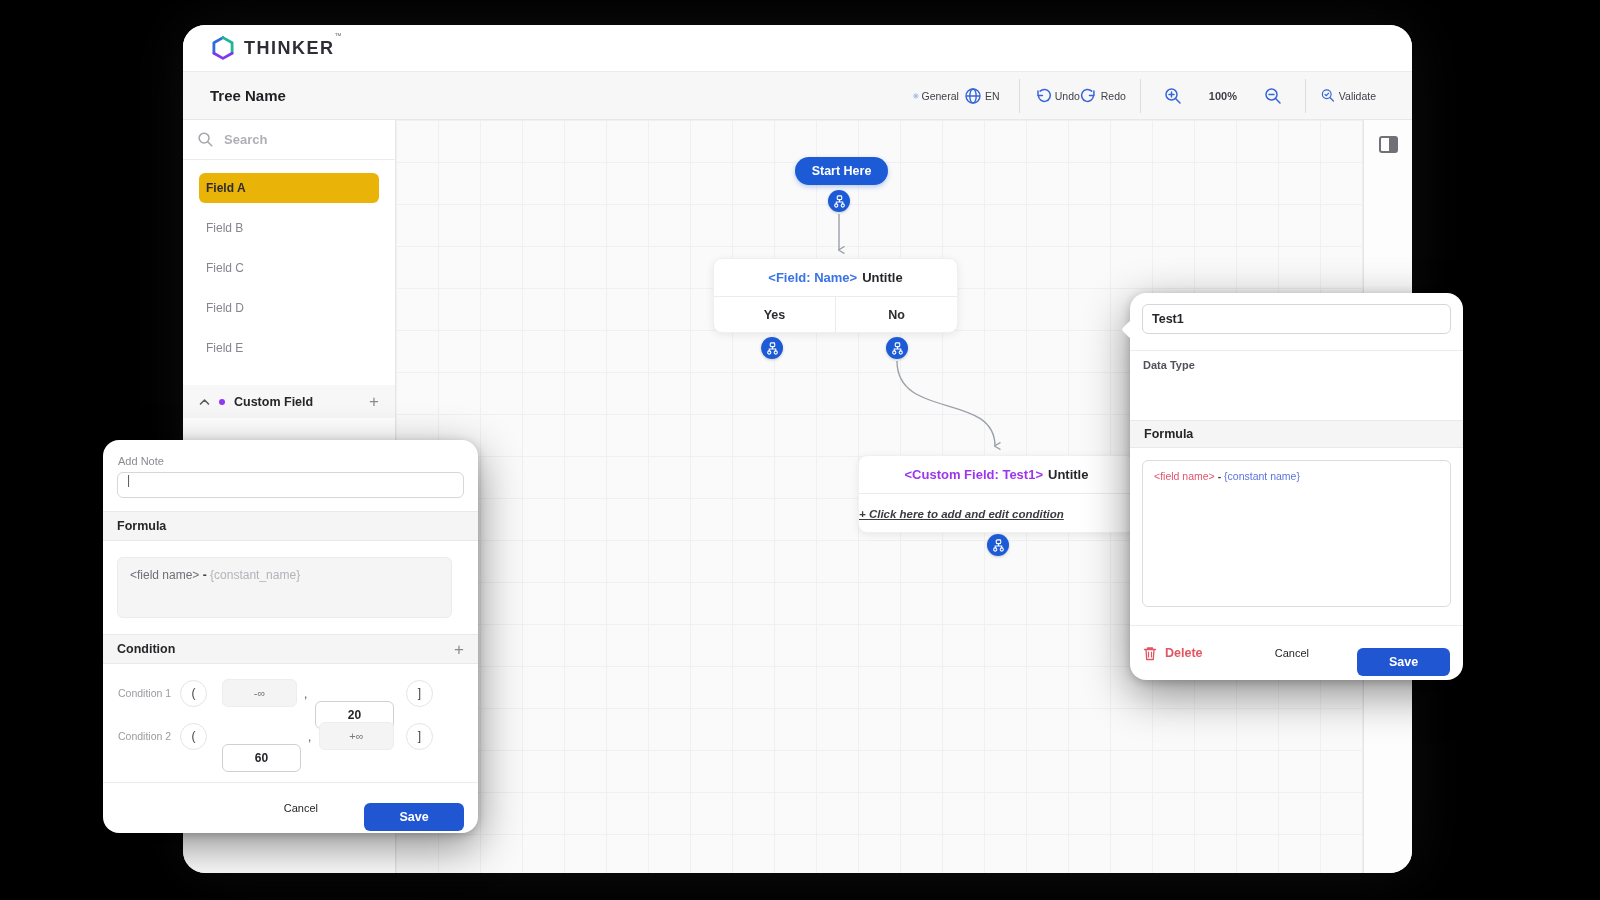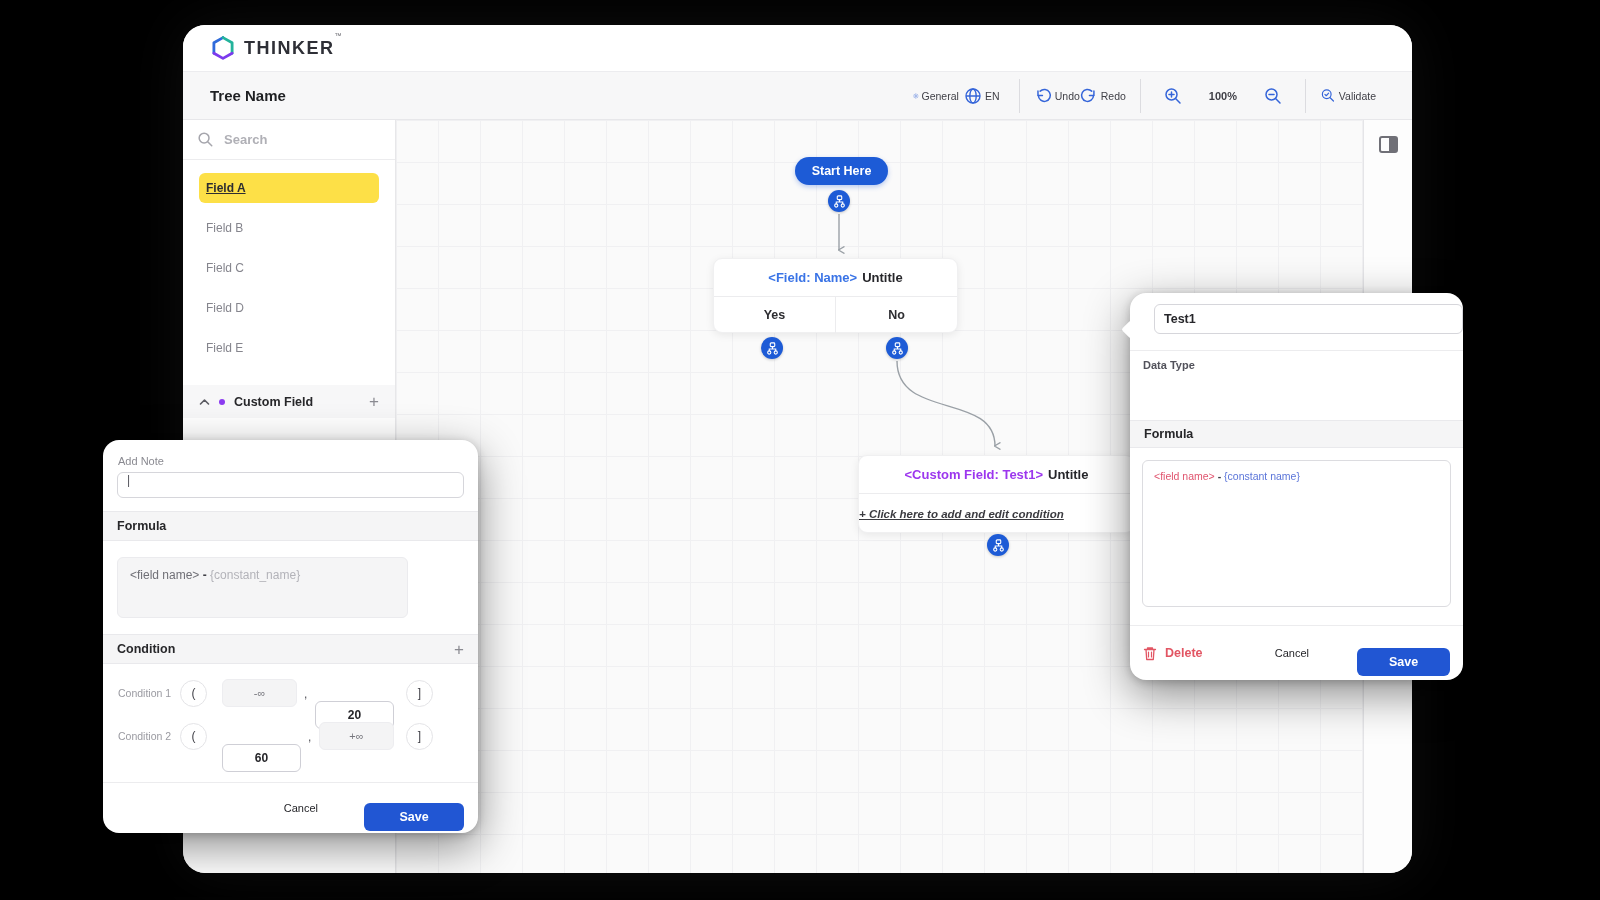--- a/index.html
+++ b/index.html
@@ -39,7 +39,7 @@
   .plus-btn { margin-left:auto; color:#8a8a91; font-size:17px; font-weight:400; cursor:pointer; line-height:1; }
   .item-list { padding:13px 16px 12px 16px; }
   .side-item { height:30px; display:flex; align-items:center; padding-left:7px; margin-bottom:10px; border-radius:6px; font-size:12px; color:#85858d; cursor:pointer; }
-  .side-item.selected { background:#fde047; color:#2d2d31; font-weight:bold;text-decoration:underline; }
+  .side-item.selected { background:#eab308; color:#2d2d31; font-weight:bold; }
 
   
   .canvas { position:absolute; left:213px; top:95px; width:967px; bottom:0; background-color:#fafafa;

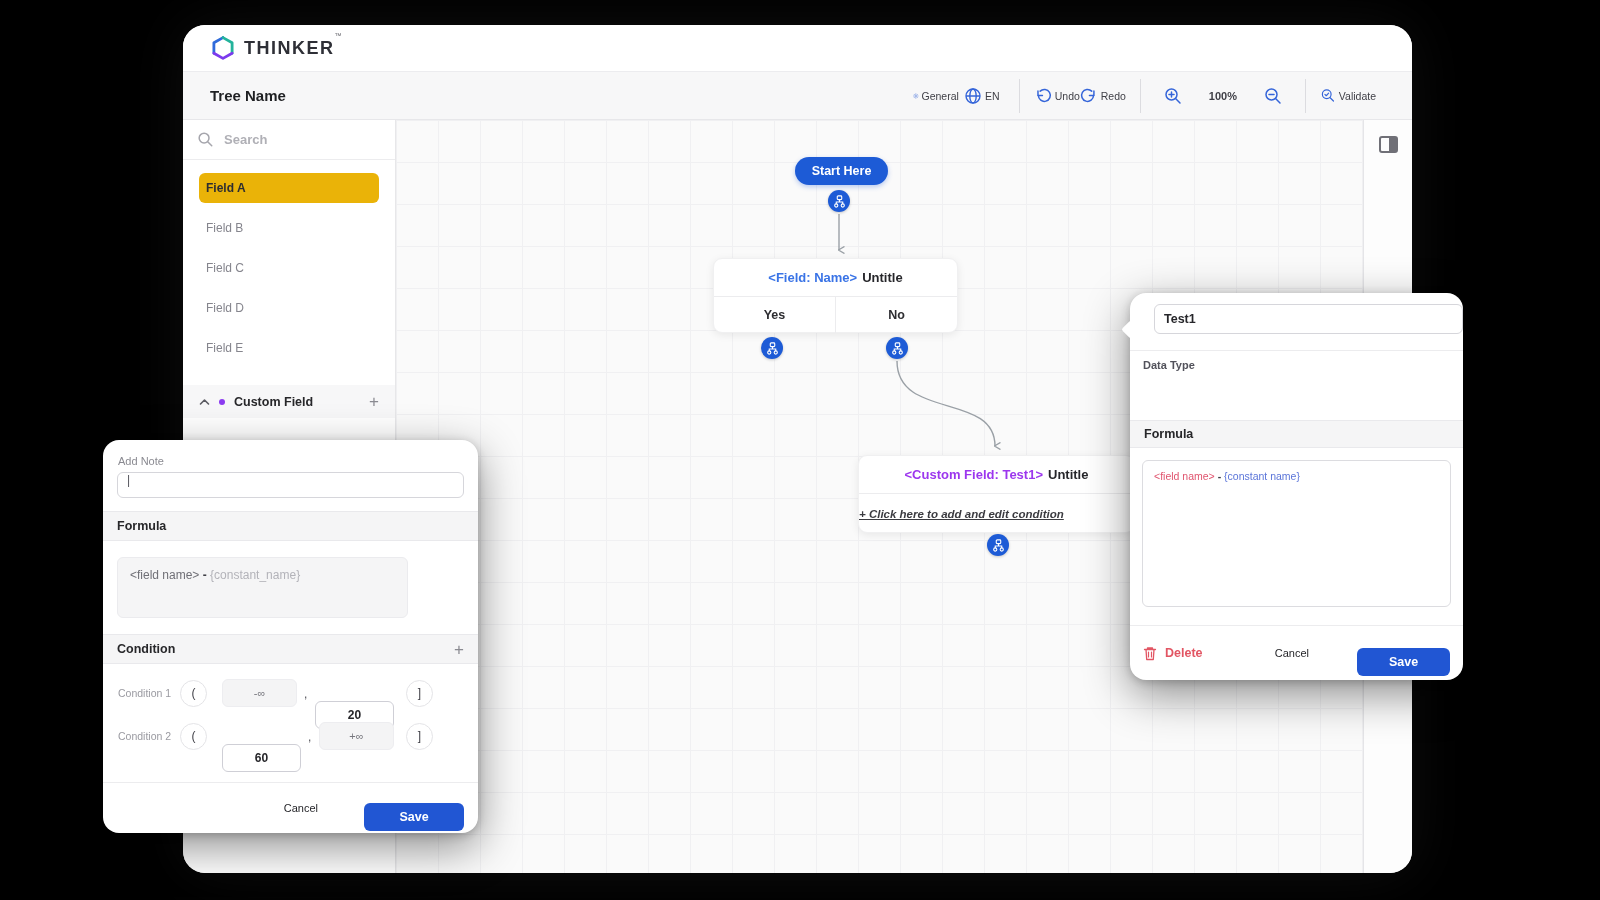--- a/index.html
+++ b/index.html
@@ -97,7 +97,7 @@
   
   .result-modal { left:1130px; top:293px; width:333px; height:387px; }
   .notch { position:absolute; left:-6px; top:30px; width:13px; height:13px; background:#fff; transform:rotate(45deg); border-radius:2px; }
-  .rm-name-input { position:absolute; left:12px; top:11px; width:309px; height:30px; font-weight:bold; font-size:12.5px;margin-left:12px; }
+  .rm-name-input { position:absolute; left:12px; top:11px; width:309px; height:30px; font-weight:bold; font-size:12.5px; }
   .rm-divider { position:absolute; left:0; top:57px; width:100%; height:1px; background:#ececee; }
   .rm-datatype-label { position:absolute; left:13px; top:66px; font-size:11px; font-weight:bold; color:#52525b; }
   .rm-select { position:absolute; left:12px; top:85px; width:309px; height:28px; border:1px solid #d6d6db; border-radius:6px; display:flex; align-items:center; padding:0 10px; cursor:pointer; background:#fff; }

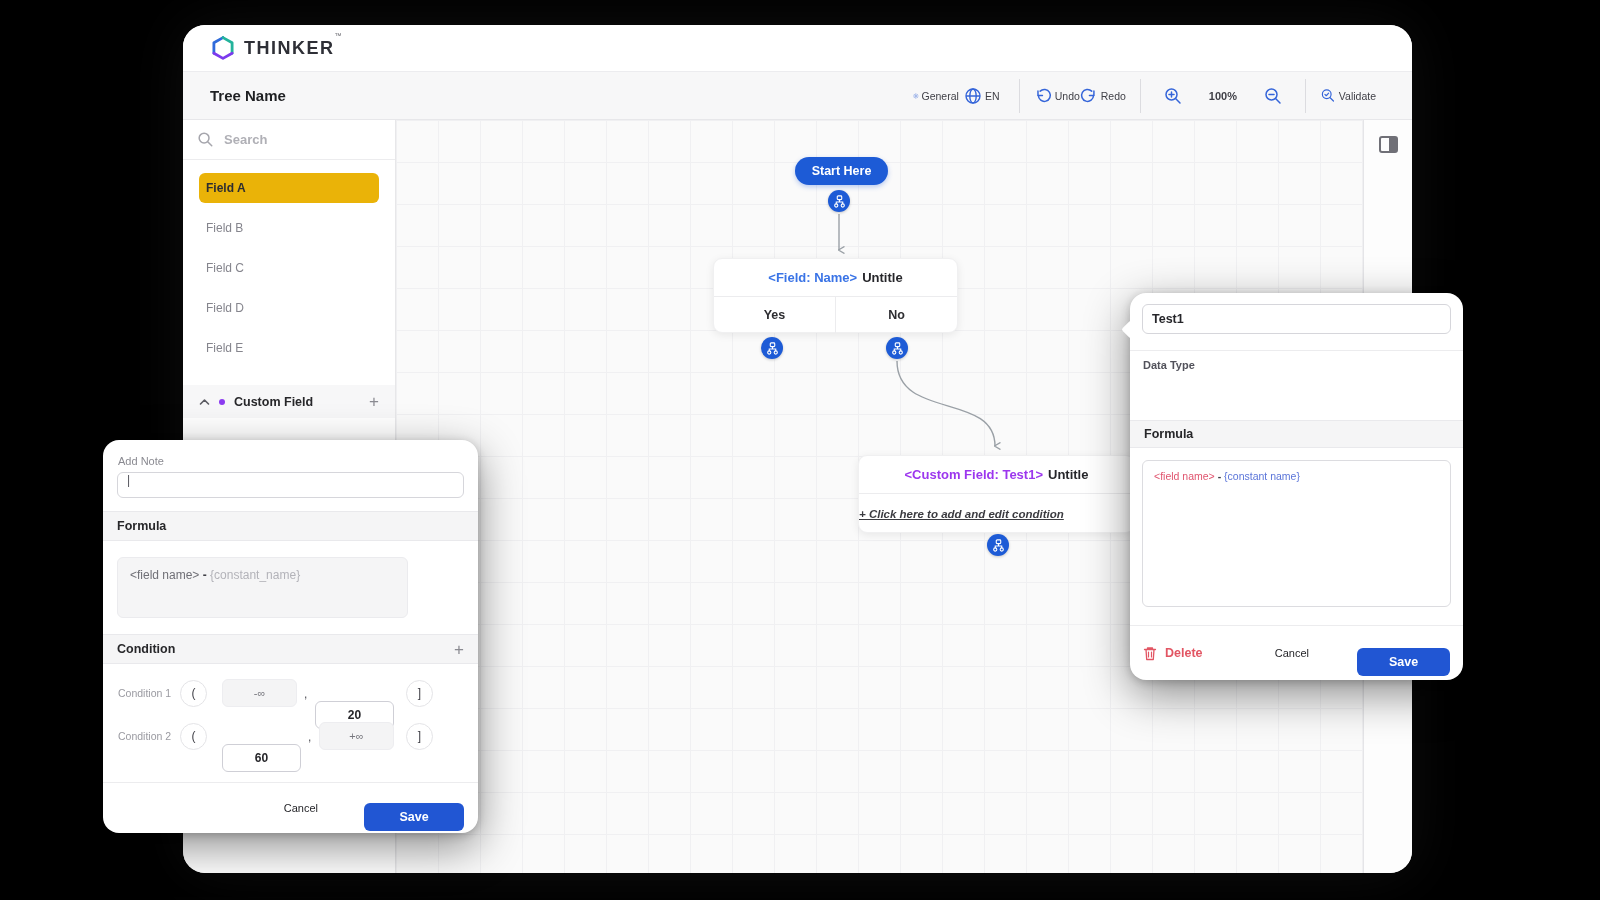--- a/index.html
+++ b/index.html
@@ -78,7 +78,7 @@
   .nm-input { position:absolute; left:14px; top:32px; width:347px; }
   .caret { color:#55555c; font-weight:400; }
   .nm-band-formula { position:absolute; left:0; top:71px; width:100%; height:30px; }
-  .nm-formula-box { position:absolute; left:14px; top:117px; width:291px; height:61px; background:#f5f5f6; border:1px solid #ebebee; border-radius:6px; padding:10px 12px; font-size:12px; }
+  .nm-formula-box { position:absolute; left:14px; top:117px; width:335px; height:61px; background:#f5f5f6; border:1px solid #ebebee; border-radius:6px; padding:10px 12px; font-size:12px; }
   .fm-field-gray { color:#6f6f76; }
   .fm-op { color:#3f3f46; font-weight:bold; }
   .fm-const-gray { color:#b3b3b9; }

